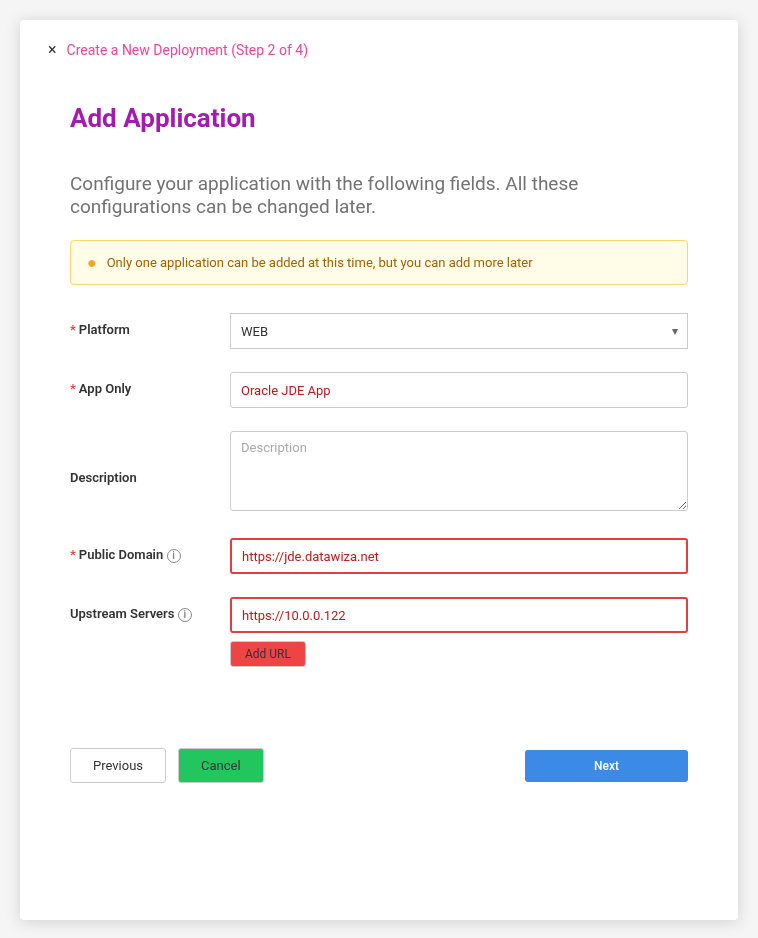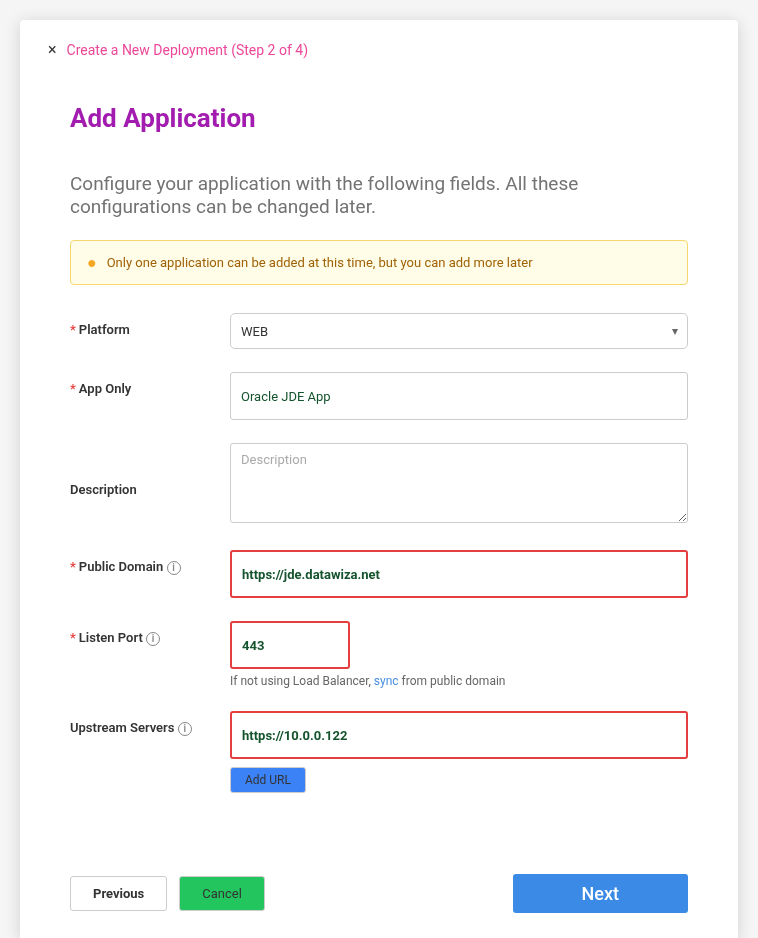--- a/index.html
+++ b/index.html
@@ -133,7 +133,7 @@
       width: 100%;
       height: 36px;
       border: 1px solid #ccc;
-      border-radius: 5px;
+      border-radius: 0;
       padding: 0 32px 0 10px;
       font-size: 13px;
       color: #333;

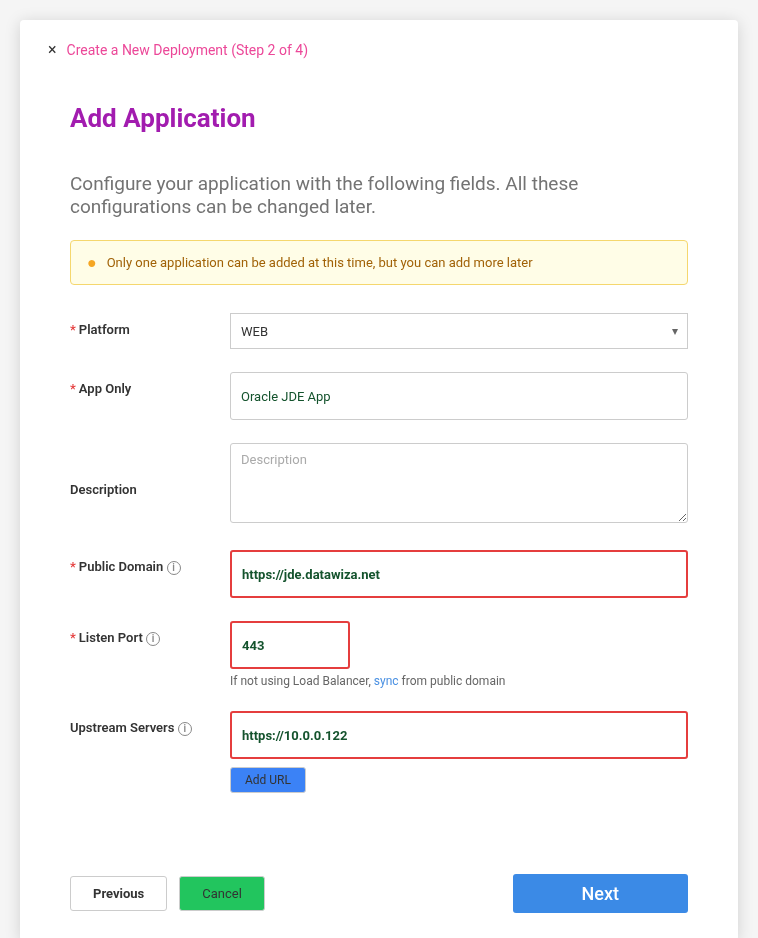--- a/index.html
+++ b/index.html
@@ -115,12 +115,12 @@
 
     .form-input {
       width: 100%;
-      height: 48px;
+      height: 36px;
       border: 1px solid #ccc;
       border-radius: 3px;
       padding: 0 10px;
       font-size: 13px;
-      color: #14532d;
+      color: #b91c1c;
       outline: none;
     }
 

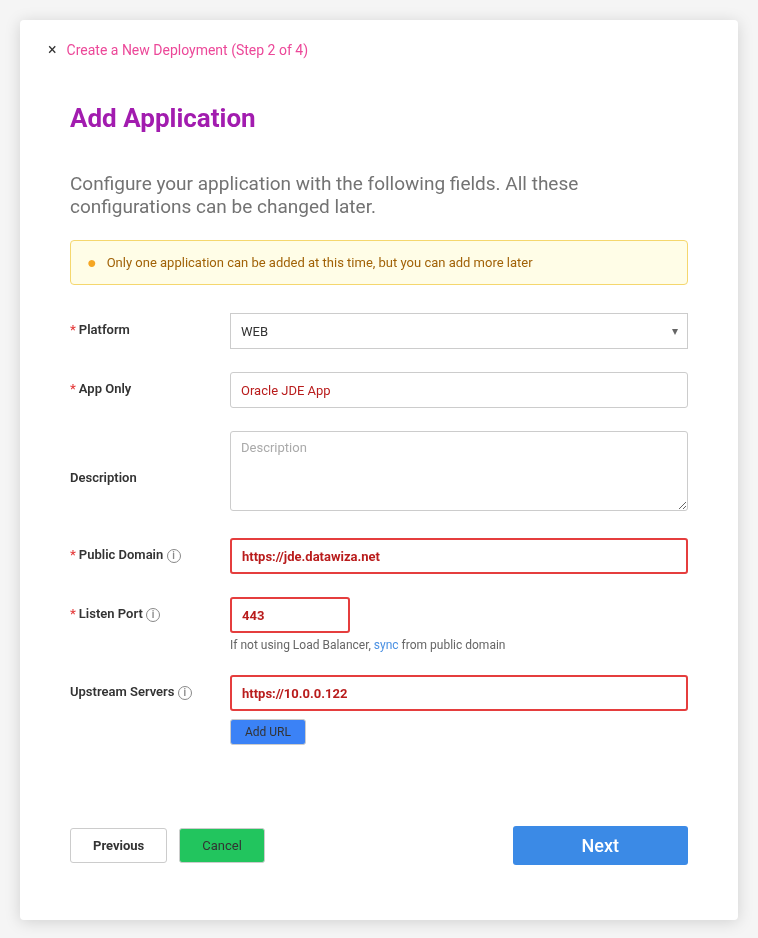--- a/index.html
+++ b/index.html
@@ -171,7 +171,6 @@
 
     .input-highlighted {
       border: 2px solid #e53e3e !important;
-      font-weight: bold;
     }
 
     .info-circle {

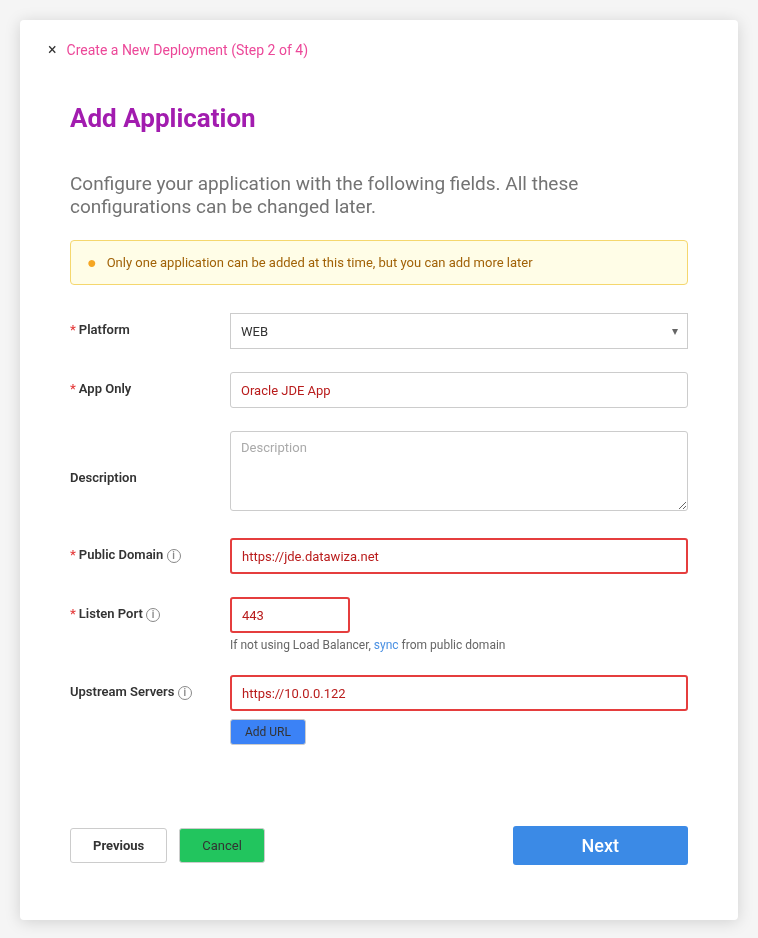--- a/index.html
+++ b/index.html
@@ -326,18 +326,6 @@
       </div>
     </div>
 
-    <div class="form-row">
-      <div class="form-label">
-        <span class="required-star">*</span><span>Listen Port</span>
-        <span class="info-circle">i</span>
-      </div>
-      <div class="form-control-wrapper">
-        <input class="form-input input-highlighted" type="text" style="width: 120px;" value="443">
-        <div class="helper-text">
-          <span>If not using Load Balancer, </span><a class="sync-link">sync</a><span> from public domain</span>
-        </div>
-      </div>
-    </div>
 
     <div class="form-row">
       <div class="form-label">

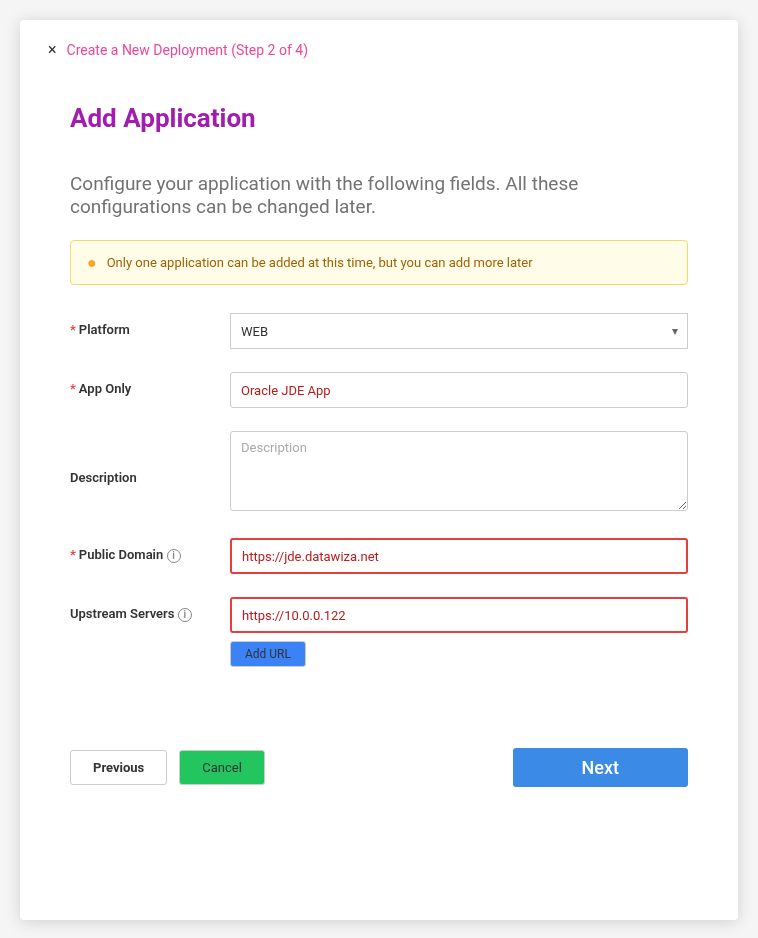--- a/index.html
+++ b/index.html
@@ -204,7 +204,7 @@
       padding: 5px 14px;
       border: 1px solid #ccc;
       border-radius: 3px;
-      background: #3b82f6;
+      background: #ef4444;
       font-size: 12px;
       color: #333;
       cursor: pointer;

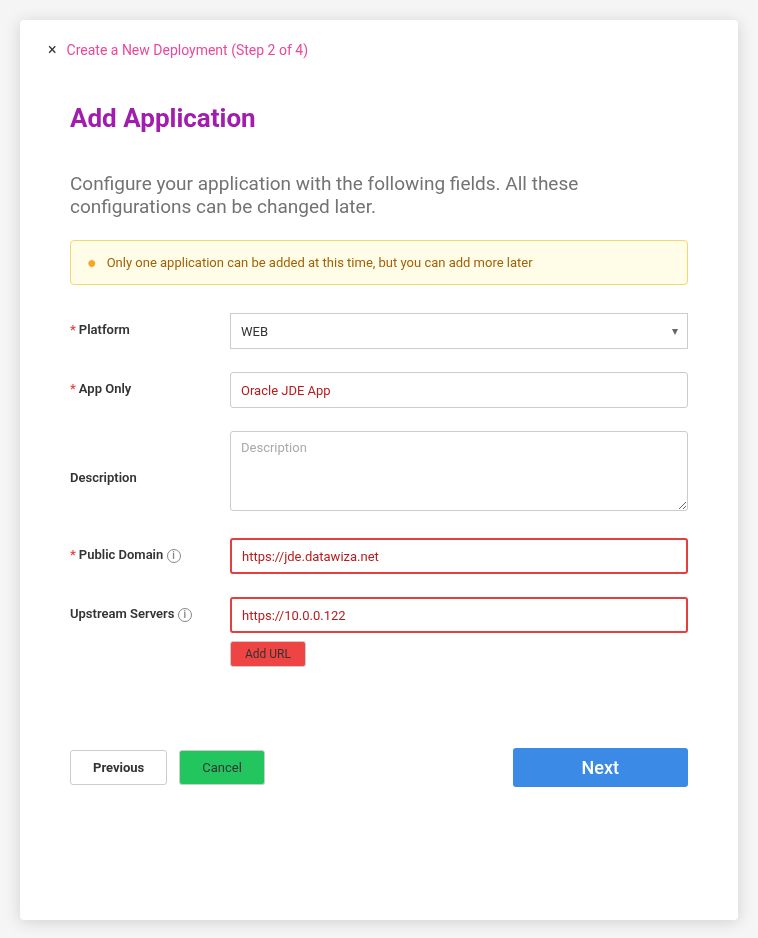--- a/index.html
+++ b/index.html
@@ -231,7 +231,6 @@
       font-size: 13px;
       color: #333;
       cursor: pointer;
-      font-weight: bold;
     }
 
     .btn-cancel {

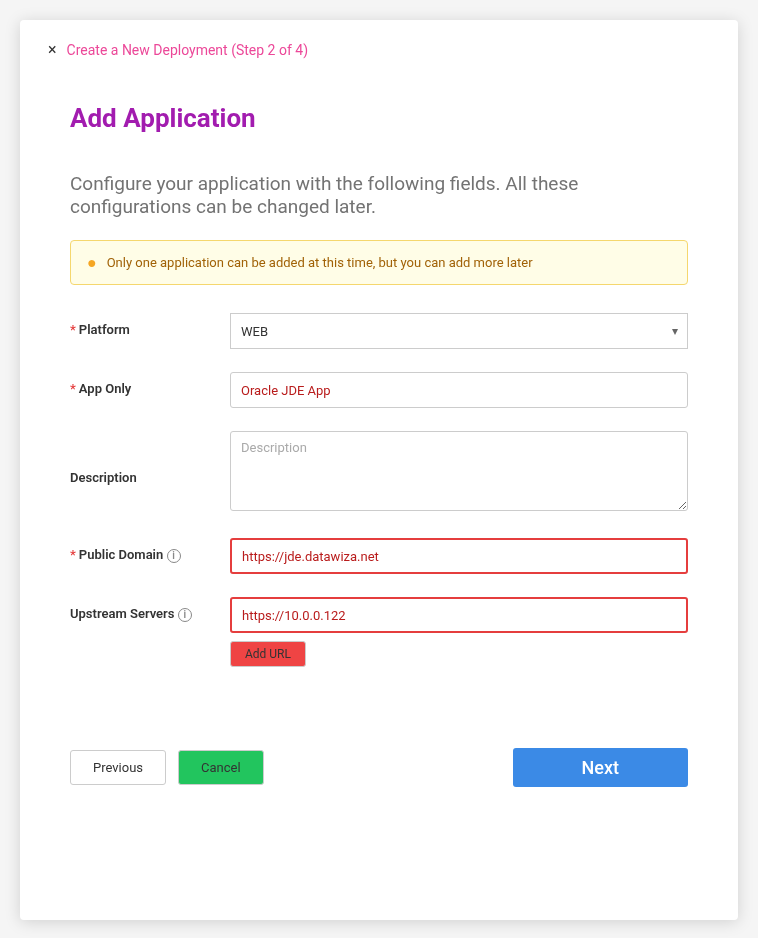--- a/index.html
+++ b/index.html
@@ -248,7 +248,7 @@
       border: none;
       border-radius: 3px;
       background: #3b8ae6;
-      font-size: 18px;
+      font-size: 12px;
       color: #fff;
       cursor: pointer;
       font-weight: 500;

